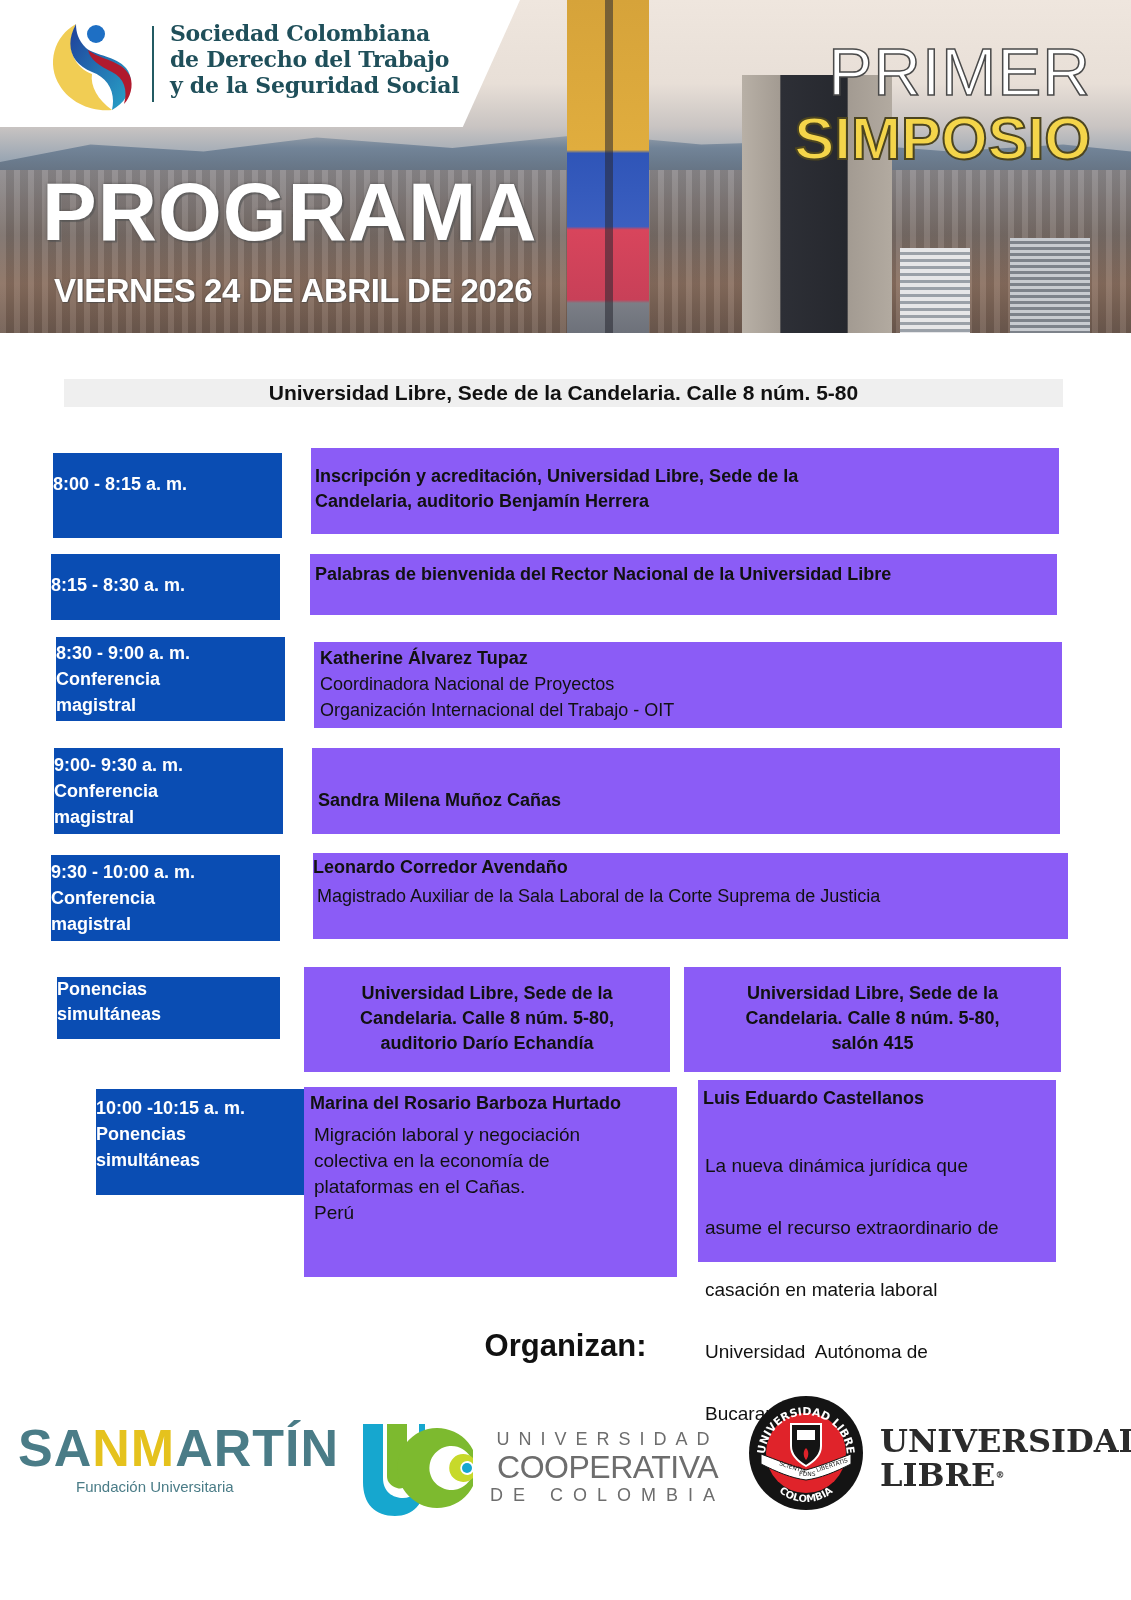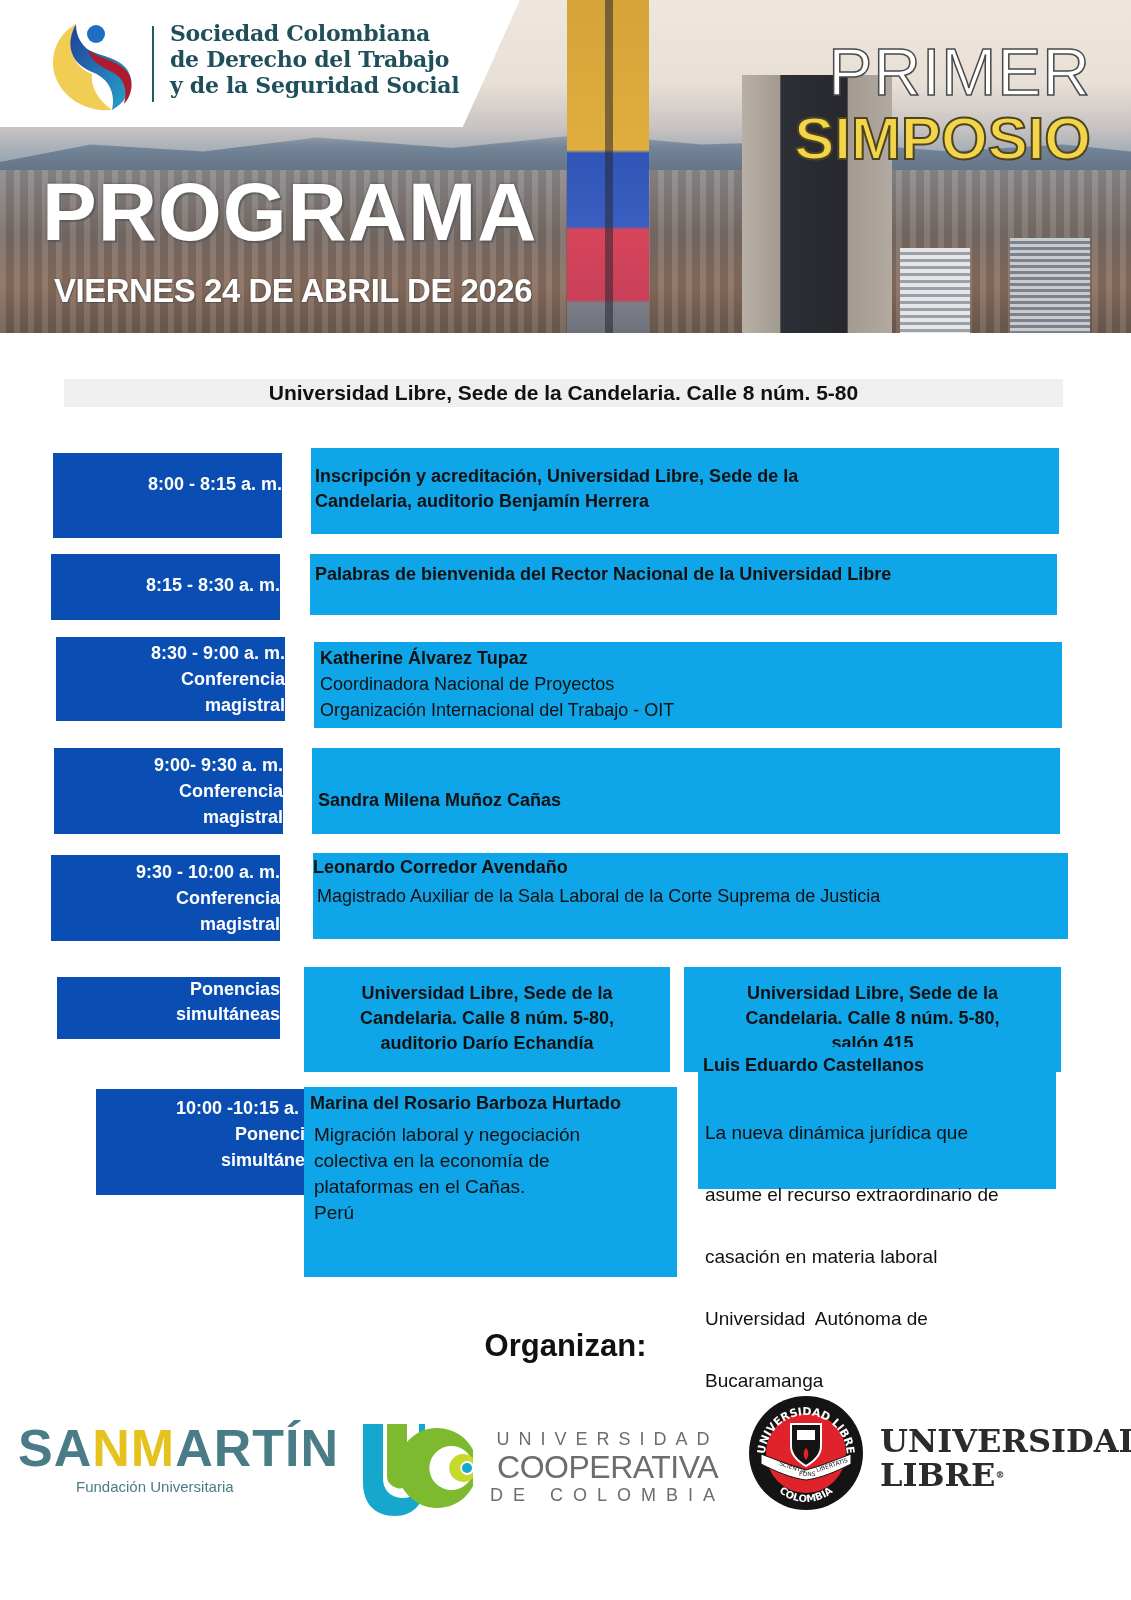--- a/index.html
+++ b/index.html
@@ -49,7 +49,7 @@
   
   .time-box { position: absolute; background: #0a4db3; color: #ffffff; text-align: center;
     font-family: "Liberation Sans", sans-serif; font-weight: bold; font-size: 18px; line-height: 26px;
-    display: flex; flex-direction: column; align-items: flex-end; }
+    display: flex; flex-direction: column; align-items: flex-start; }
   .desc-box { position: absolute; background: #0ea5e9; font-family: "Liberation Sans", sans-serif; color: #111; }
   .desc-title { font-weight: bold; font-size: 18px; line-height: 25px; }
   .desc-line { font-size: 18px; line-height: 26px; }

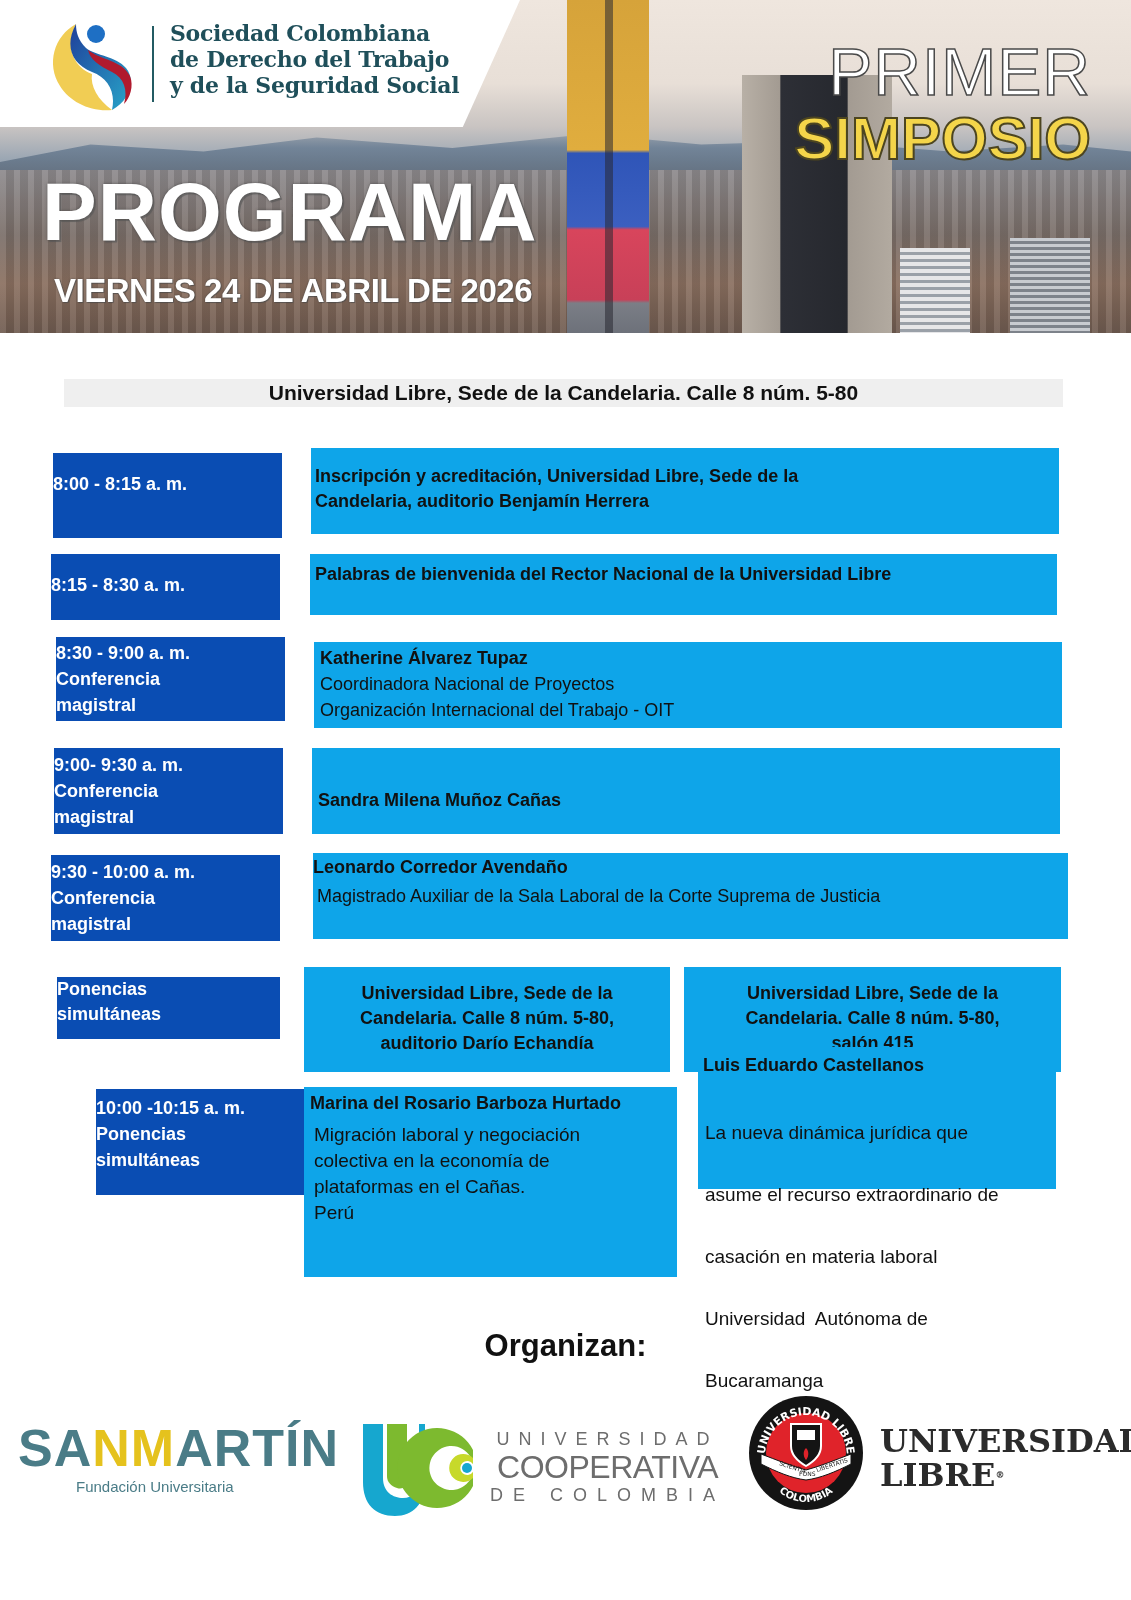--- a/index.html
+++ b/index.html
@@ -50,7 +50,7 @@
   .time-box { position: absolute; background: #0a4db3; color: #ffffff; text-align: center;
     font-family: "Liberation Sans", sans-serif; font-weight: bold; font-size: 18px; line-height: 26px;
     display: flex; flex-direction: column; align-items: flex-start; }
-  .desc-box { position: absolute; background: #0ea5e9; font-family: "Liberation Sans", sans-serif; color: #111; }
+  .desc-box { position: absolute; background: #8b5cf6; font-family: "Liberation Sans", sans-serif; color: #111; }
   .desc-title { font-weight: bold; font-size: 18px; line-height: 25px; }
   .desc-line { font-size: 18px; line-height: 26px; }
   .desc-body { font-size: 19px; line-height: 26px; }

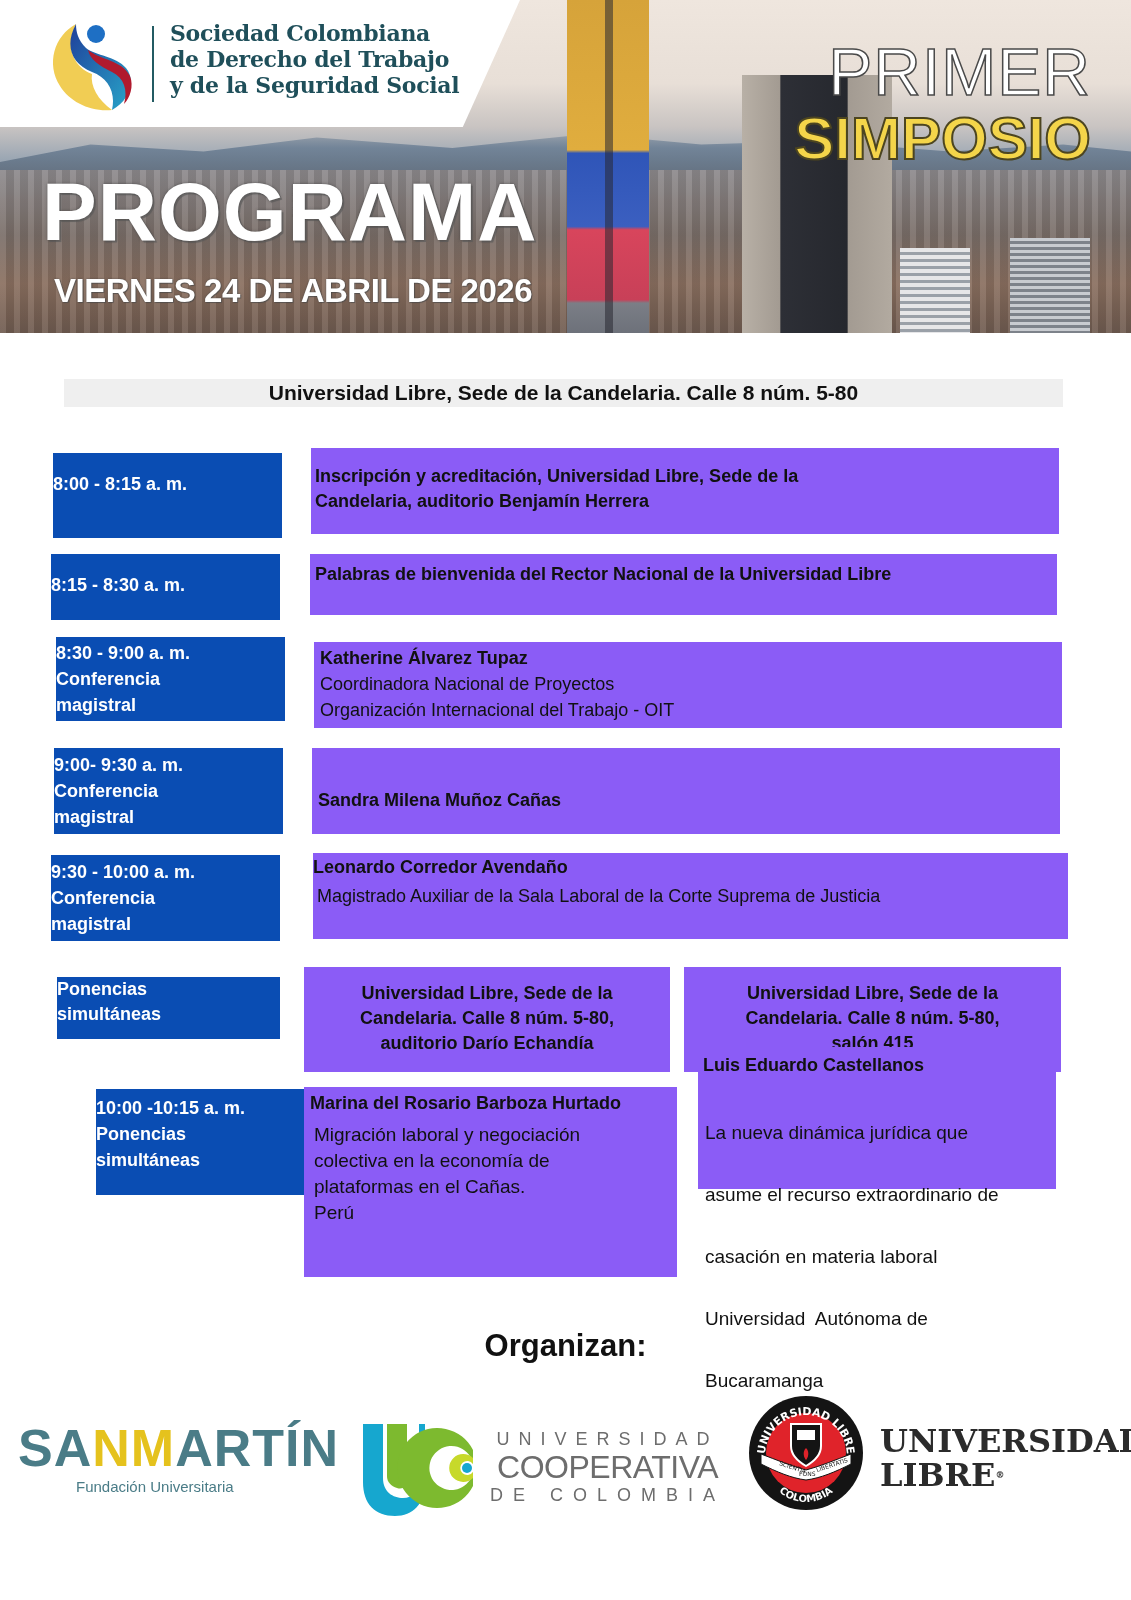--- a/index.html
+++ b/index.html
@@ -191,7 +191,7 @@
     <div class="desc-body">Perú</div>
   </div>
 </div>
-<div class="desc-box" style="left:698px;top:1047px;width:358px;height:142px;padding:6px 0 0 5px;">
+<div class="desc-box" style="left:698px;top:1080px;width:358px;height:182px;padding:6px 0 0 5px;">
   <div class="desc-title">Luis Eduardo Castellanos</div>
   <div style="padding-left:2px;margin-top:6px;white-space:pre;">
     <div class="desc-body">La nueva dinámica jurídica que</div>

